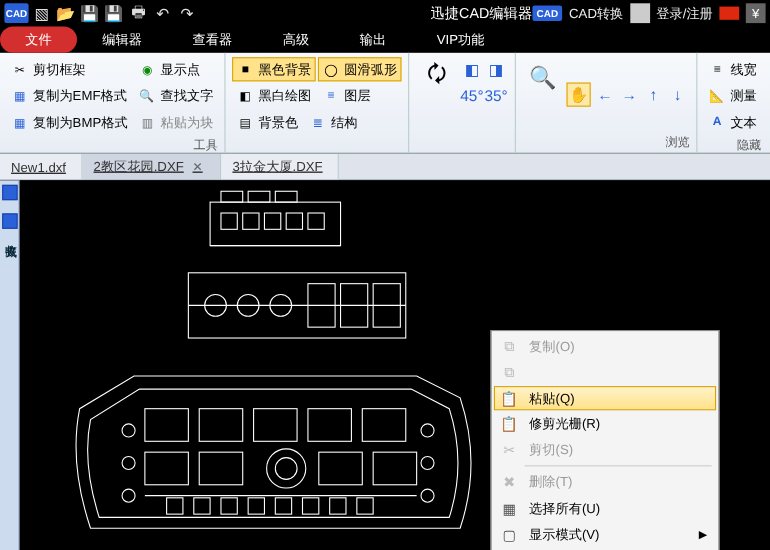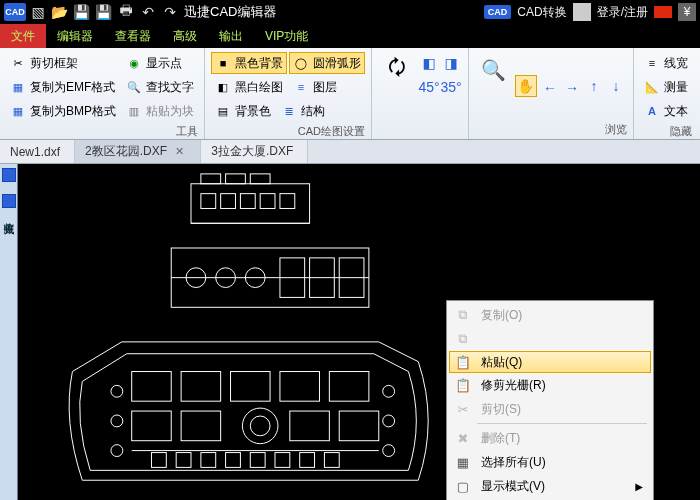--- a/index.html
+++ b/index.html
@@ -9,7 +9,7 @@
   .titlebar .qat { display: flex; gap: 2px; padding: 0 4px; align-items: center; }
   .titlebar .qat .ico { width: 20px; height: 20px; display: flex; align-items: center; justify-content: center; font-size: 14px; color: #ddd; cursor: pointer; }
   .titlebar .qat .ico.cad { background: #2a60d8; color: #fff; font-size: 9px; font-weight: bold; border-radius: 2px; width: 22px; height: 18px; }
-  .titlebar .title { flex: 1; text-align: left; font-size: 13px; }
+  .titlebar .title { flex: 1; text-align: right; font-size: 13px; }
   .titlebar .right { display: flex; align-items: center; gap: 6px; padding-right: 4px; }
   .badge-cad { background: #2a60d8; color: #fff; font-size: 9px; padding: 2px 4px; border-radius: 2px; font-weight: bold; }
   .rbtn { color: #eee; font-size: 12px; cursor: pointer; }

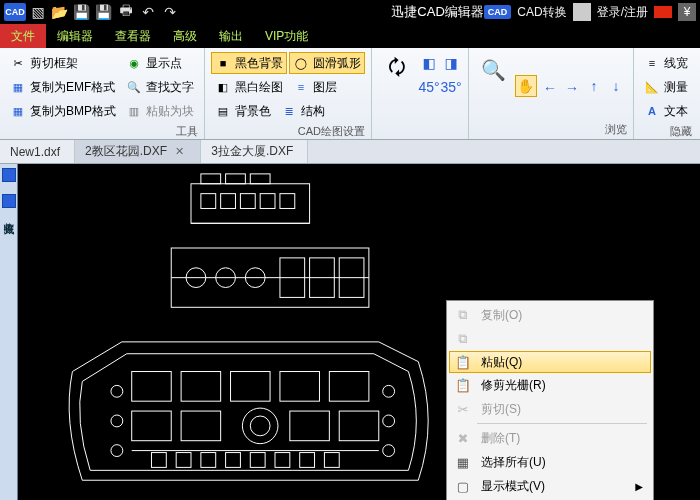--- a/index.html
+++ b/index.html
@@ -18,7 +18,7 @@
   .yen { width: 18px; height: 18px; background: #666; color: #fff; display: inline-flex; align-items:center; justify-content:center; font-size:12px;}
   
   .menubar { height: 24px; background: #000; display: flex; align-items: stretch; }
-  .menubar .tab { padding: 0 11px; display: flex; align-items: center; color: #bef264; cursor: pointer; font-size: 12px; }
+  .menubar .tab { padding: 0 23px; display: flex; align-items: center; color: #ffffff; cursor: pointer; font-size: 12px; border-radius: 12px; }
   .menubar .tab.active { background: #d32f2f; }
   
   .ribbon { height: 92px; background: linear-gradient(#f7f9fc,#e8edf5); border-bottom: 1px solid #9aa; display: flex; }

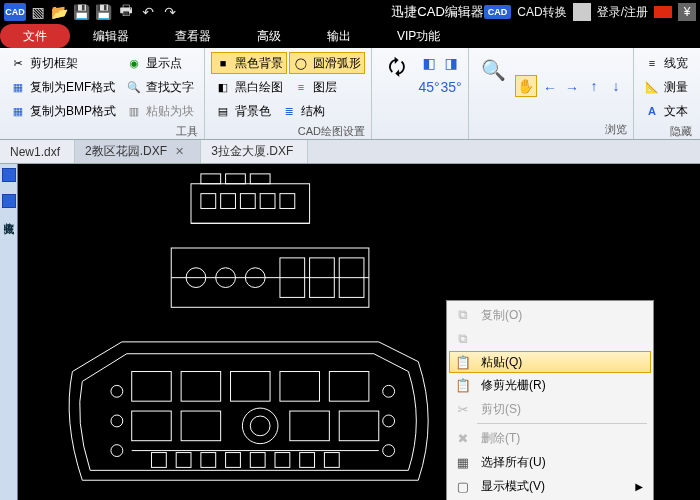--- a/index.html
+++ b/index.html
@@ -164,7 +164,6 @@
         </div>
       </div>
     </div>
-    <div class="label">CAD绘图设置</div>
   </div>
 
   <div class="ribbon-group">

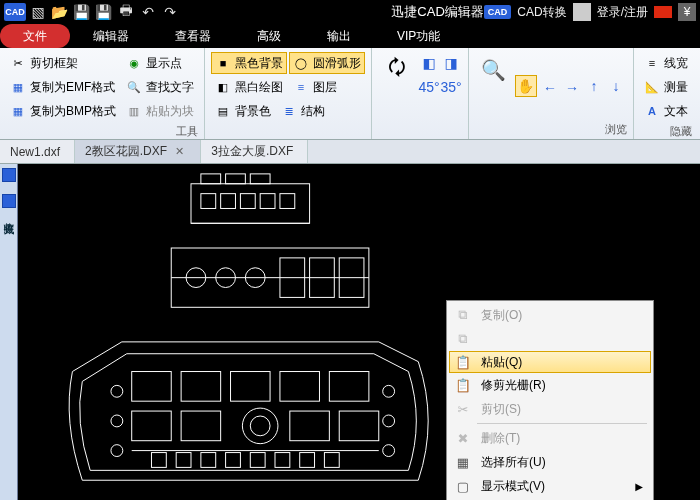--- a/index.html
+++ b/index.html
@@ -36,7 +36,7 @@
   .bigbtn .gico { width:32px; height:32px; display:flex; align-items:center; justify-content:center; font-size:20px; }
   .navarrow { width:22px; height:22px; display:inline-flex; align-items:center; justify-content:center; font-size:14px; color:#2a60d8; cursor:pointer;}
   
-  .doctabs { height: 24px; background: #dfe4ec; display: flex; align-items: stretch; border-bottom: 1px solid #9aa; }
+  .doctabs { height: 24px; background: #dfe4ec; display: flex; align-items: stretch; border-bottom: 1px solid #9aa; text-decoration: underline; }
   .doctab { padding: 0 14px 0 10px; display: flex; align-items: center; gap: 6px; border-right: 1px solid #bcc; background:#e9ecf2; cursor:pointer; font-size:12px; color:#333; position:relative;}
   .doctab.active { background: #cfd6e2; }
   .doctab .x { font-size:11px; color:#666; padding:0 2px;}

